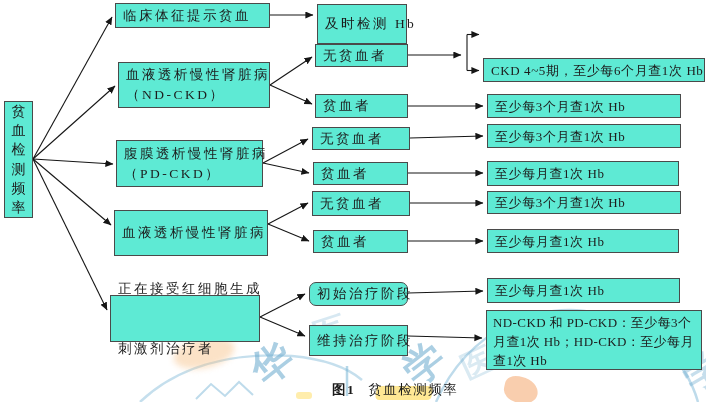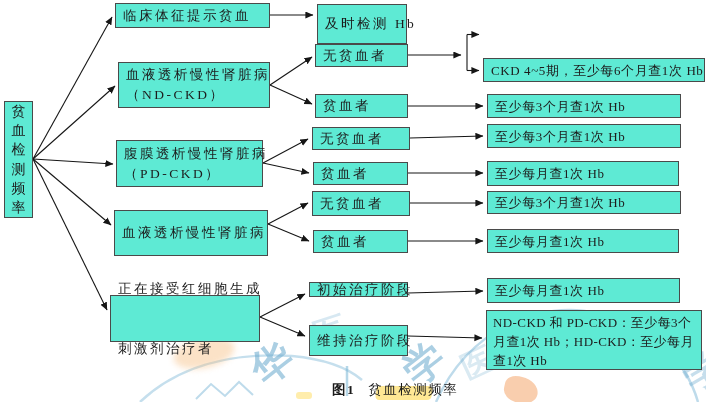--- a/index.html
+++ b/index.html
@@ -145,7 +145,7 @@
   <div class="node" style="left:313px; top:230px; width:95px; height:23px;">
     <span class="ln">贫血者</span>
   </div>
-  <div class="node" style="left:309px; top:282px; width:99px; height:15px;">
+  <div class="node" style="left:309px; top:282px; width:99px; height:24px;border-radius:7px;">
     <span class="ln">初始治疗阶段</span>
   </div>
   <div class="node" style="left:309px; top:325px; width:99px; height:31px;">

